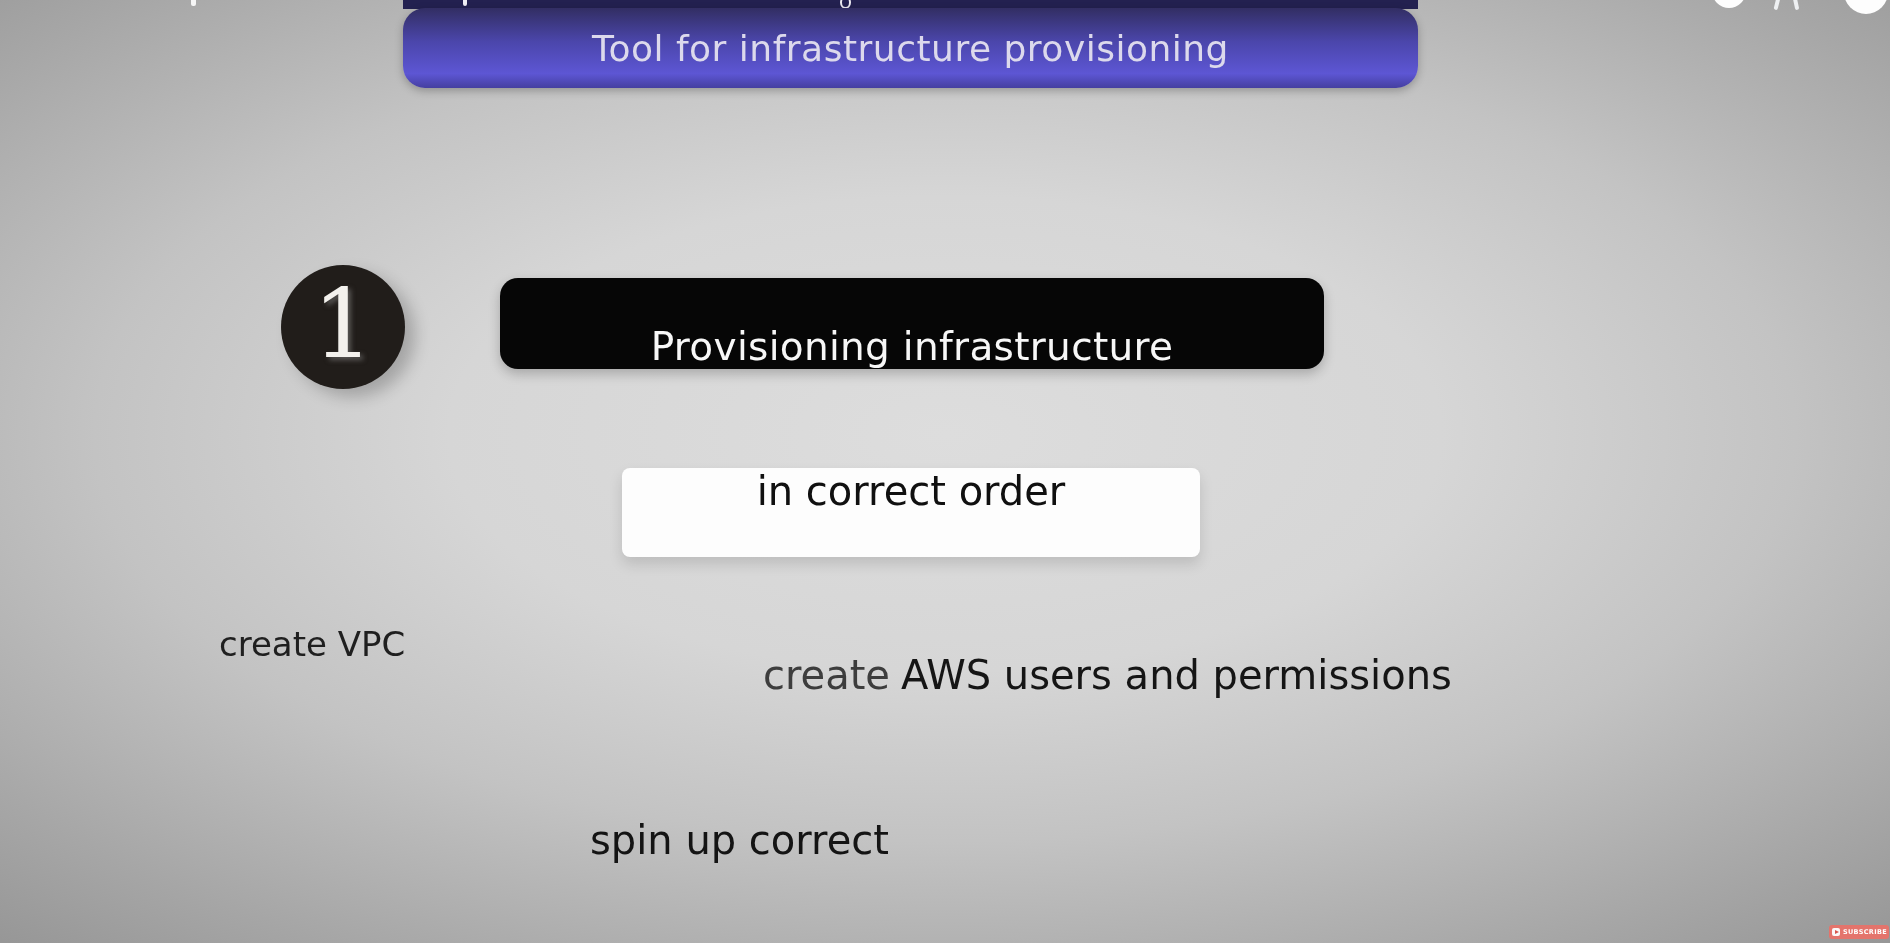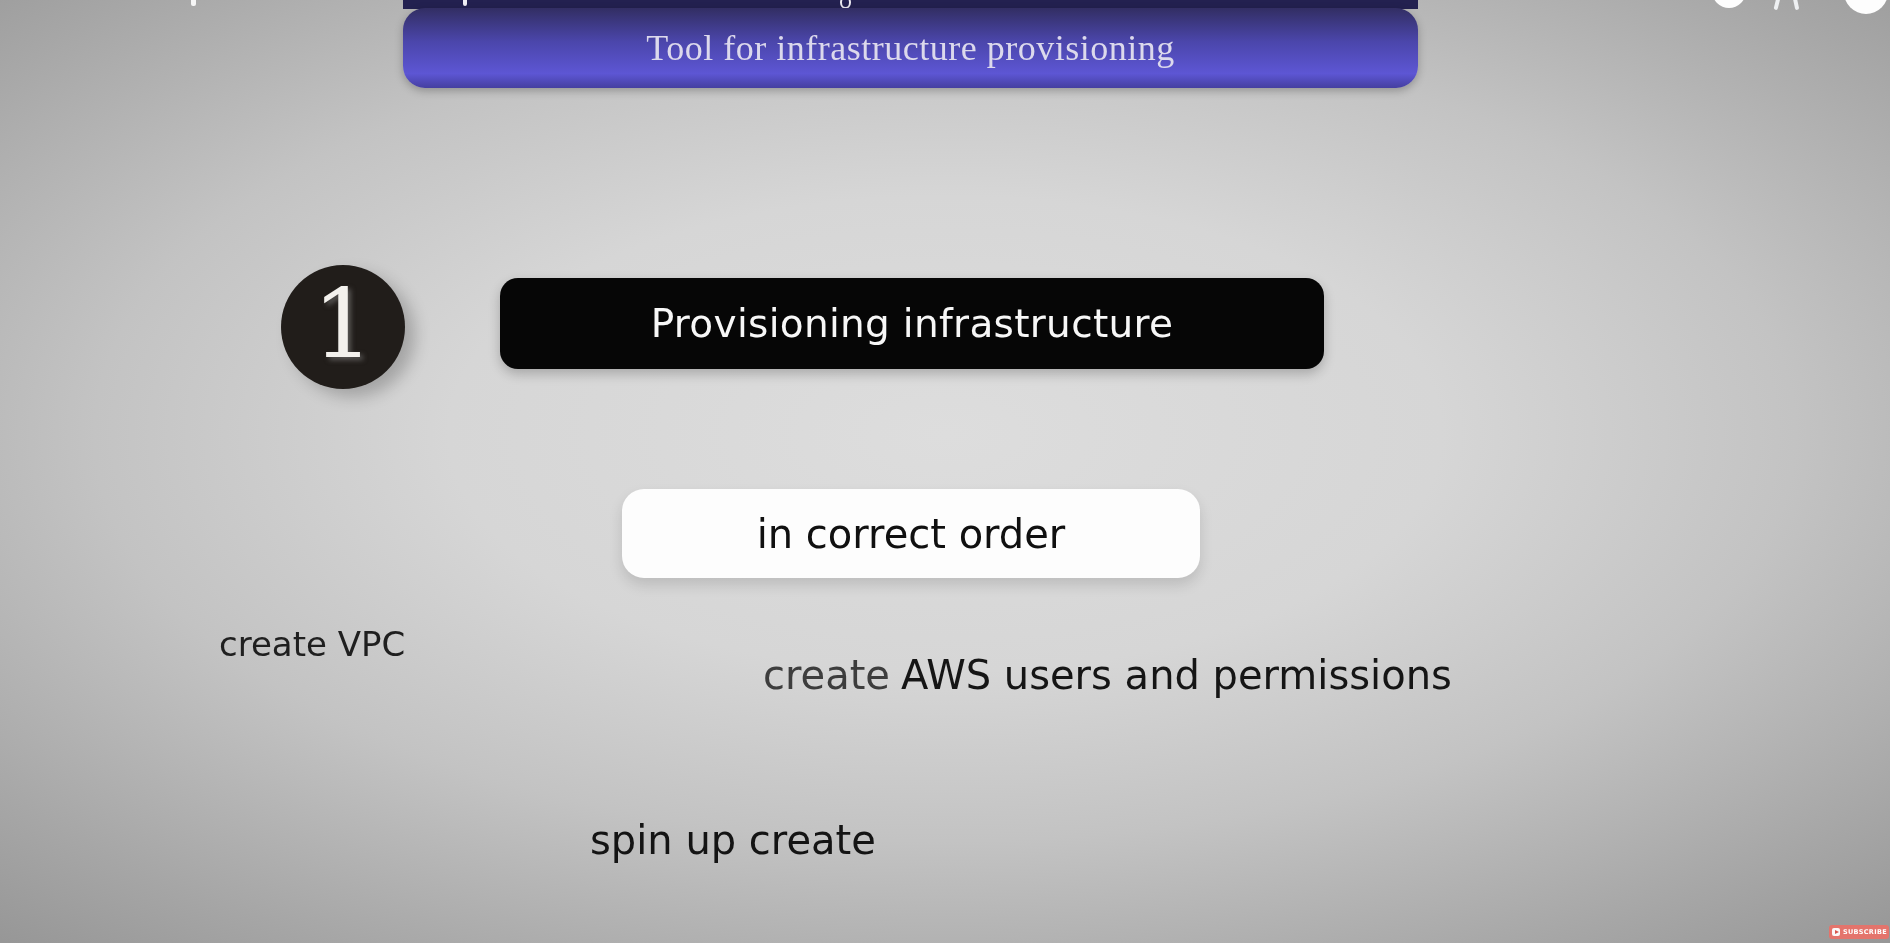--- a/index.html
+++ b/index.html
@@ -32,7 +32,6 @@
     background:linear-gradient(180deg,var(--banner-top) 0%,var(--banner-mid) 42%,var(--banner-bottom) 82%,var(--banner-edge) 100%);
     display:flex;align-items:center;justify-content:center;
     box-shadow:0 3px 8px rgba(0,0,0,.25);
-    font-family:Liberation Serif, serif;
   }
   .banner span{color:#dcd9ec;font-size:36px;letter-spacing:.5px;}
   

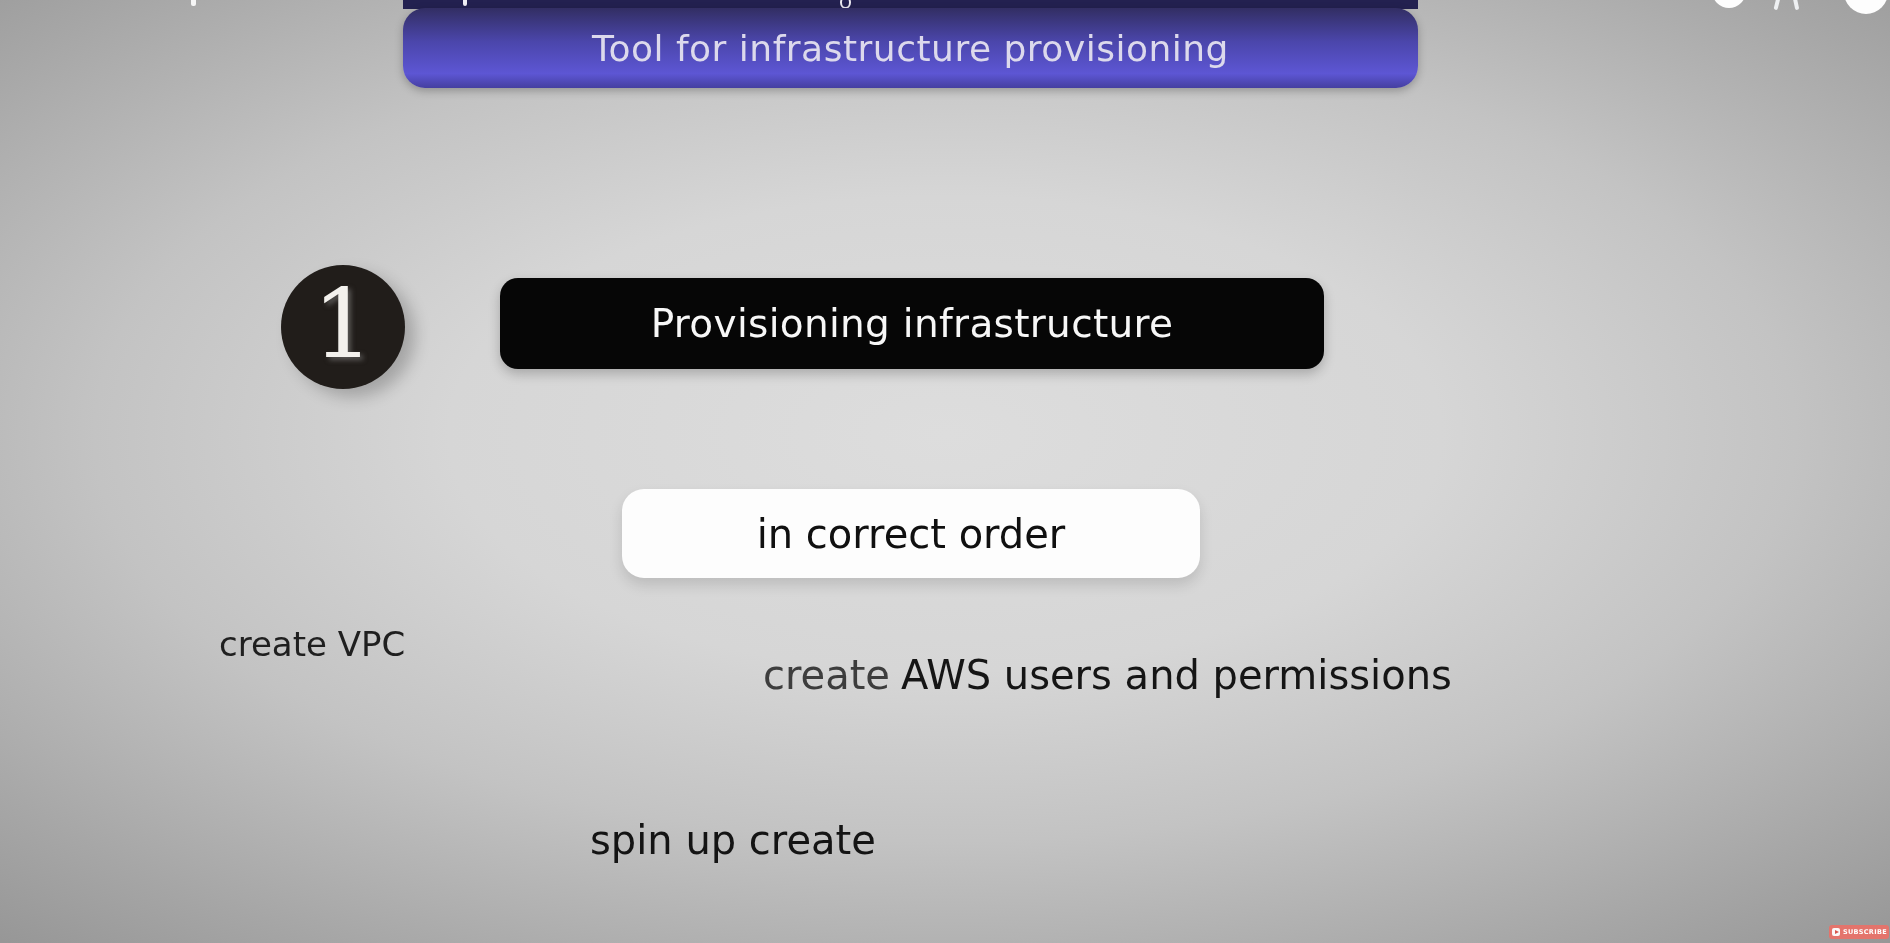--- a/index.html
+++ b/index.html
@@ -47,7 +47,7 @@
   
   .heading-box{
     position:absolute;left:500px;top:278px;width:824px;height:91px;border-radius:18px;
-    background:var(--heading-bg);display:flex;align-items:center;justify-content:center;
+    background:var(--heading-bg);display:flex;align-items:flex-end;justify-content:center;
     box-shadow:0 5px 12px rgba(0,0,0,.22);
   }
   .heading-box span{color:#f7f7f7;font-size:39px;letter-spacing:.3px;}

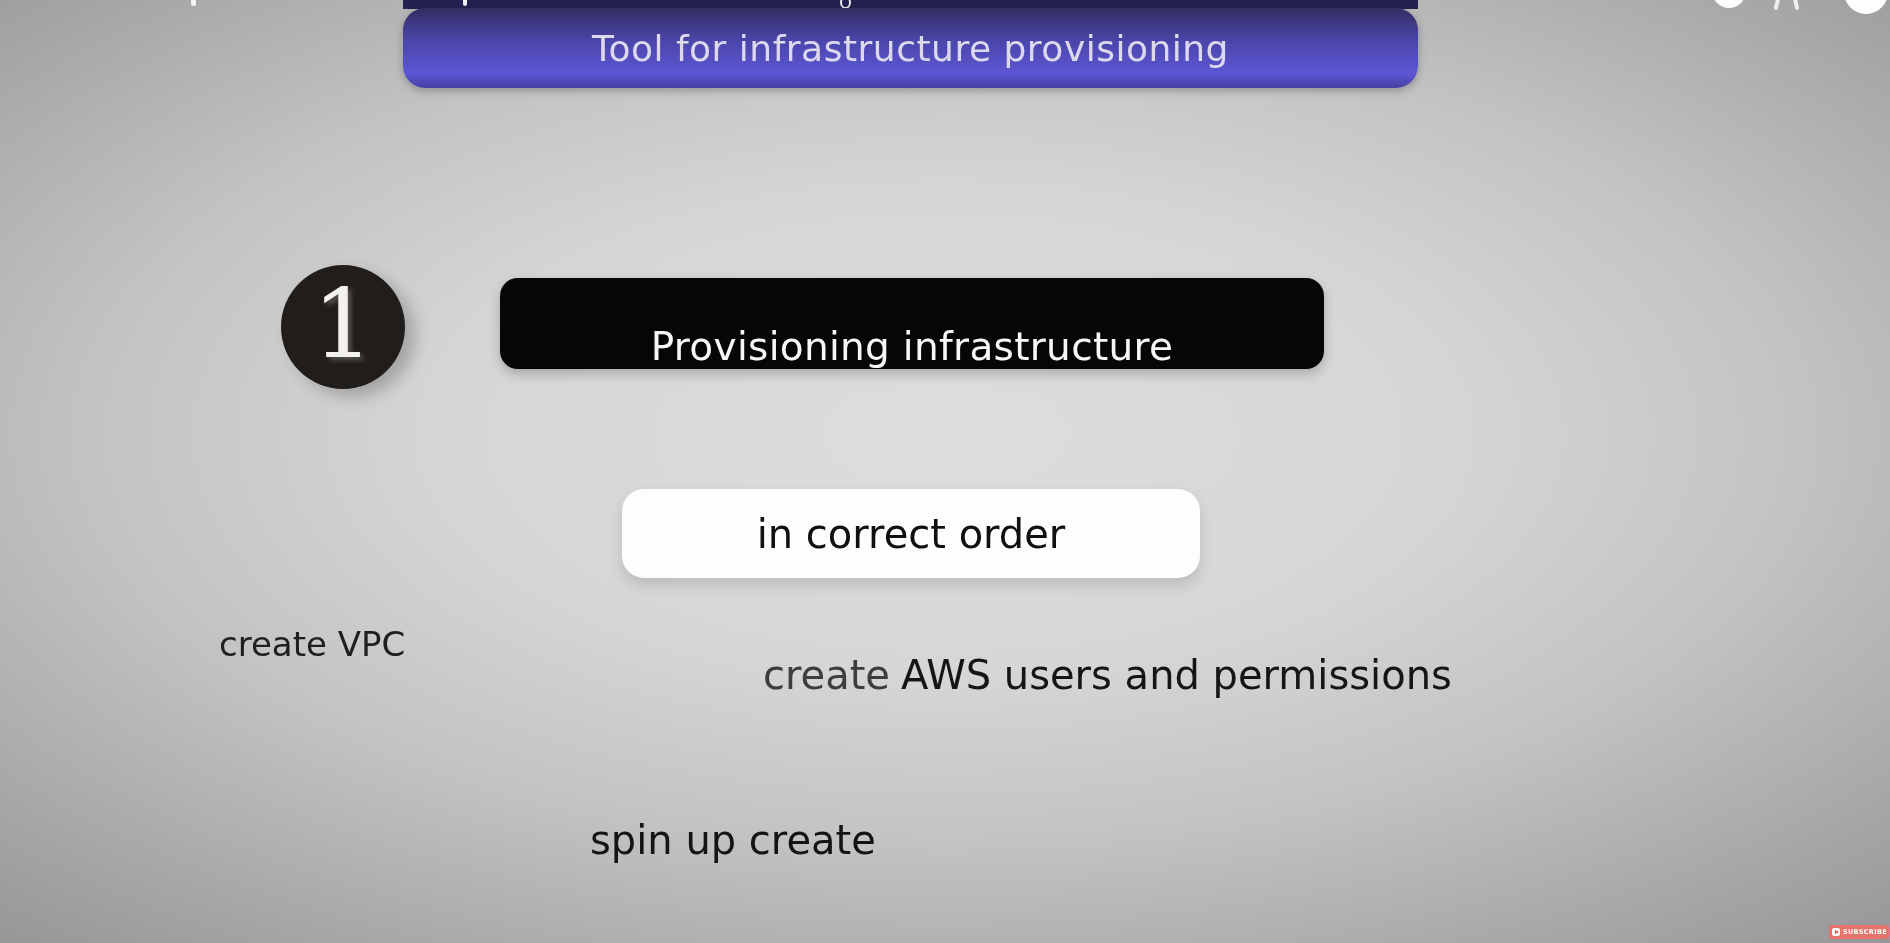--- a/index.html
+++ b/index.html
@@ -53,8 +53,8 @@
   .heading-box span{color:#f7f7f7;font-size:39px;letter-spacing:.3px;}
   
   .sub-box{
-    position:absolute;left:622px;top:489px;width:578px;height:89px;border-radius:22px;
-    background:var(--subheading-bg);display:flex;align-items:center;justify-content:center;
+    position:absolute;left:622px;top:468px;width:578px;height:89px;border-radius:8px;
+    background:var(--subheading-bg);display:flex;justify-content:center;
     box-shadow:0 7px 14px rgba(0,0,0,.13);
   }
   .sub-box span{color:#101010;font-size:40px;}

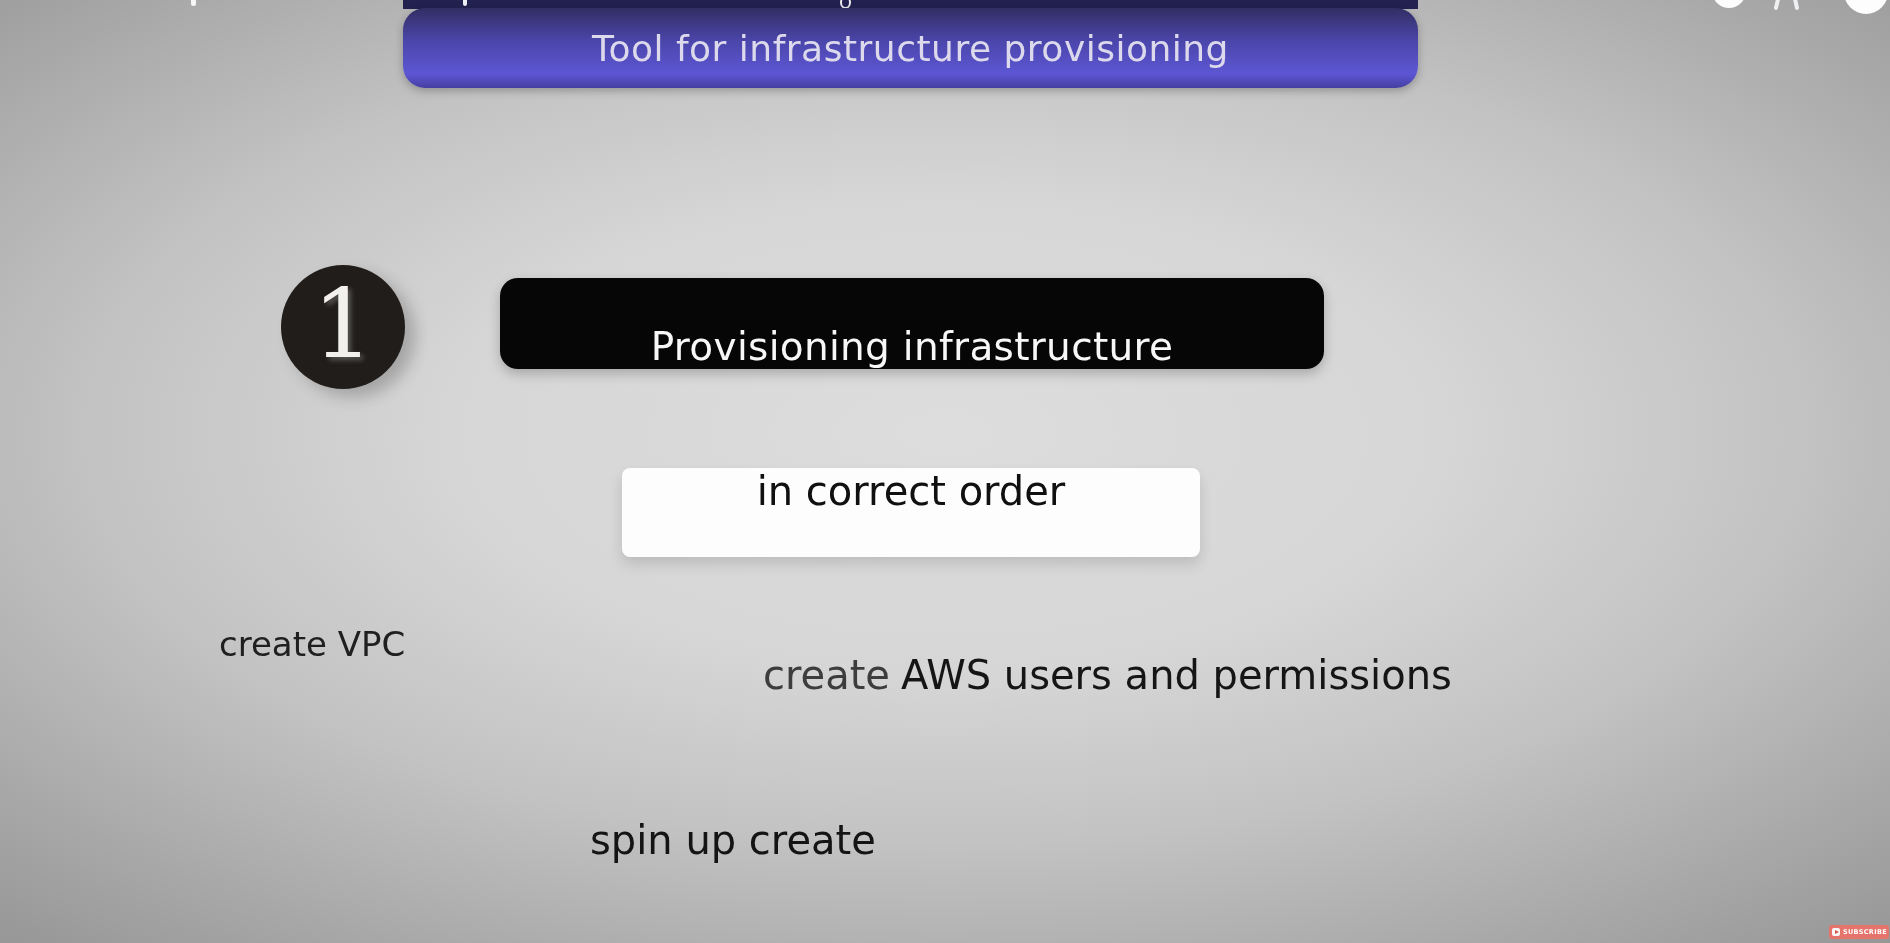--- a/index.html
+++ b/index.html
@@ -109,7 +109,7 @@
 
   <div class="task task-vpc">create VPC</div>
   <div class="task task-aws"><span class="word-light">create</span><span class="word-rest">AWS users and permissions</span></div>
-  <div class="task task-servers">spin up create</div>
+  <div class="task task-servers">spin up correct</div>
 
   <div class="subscribe">
     <span class="yt-chip">

